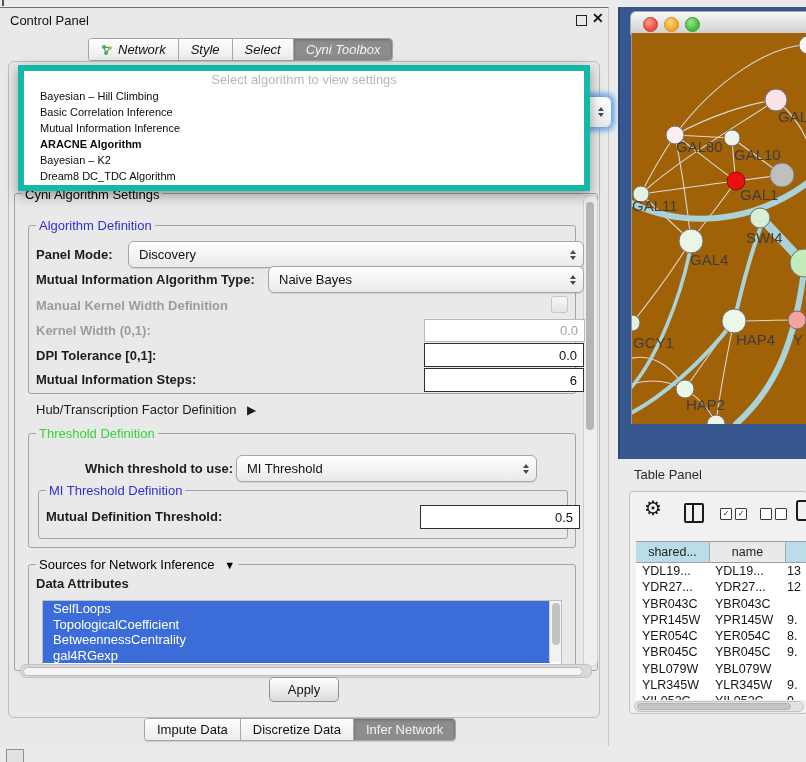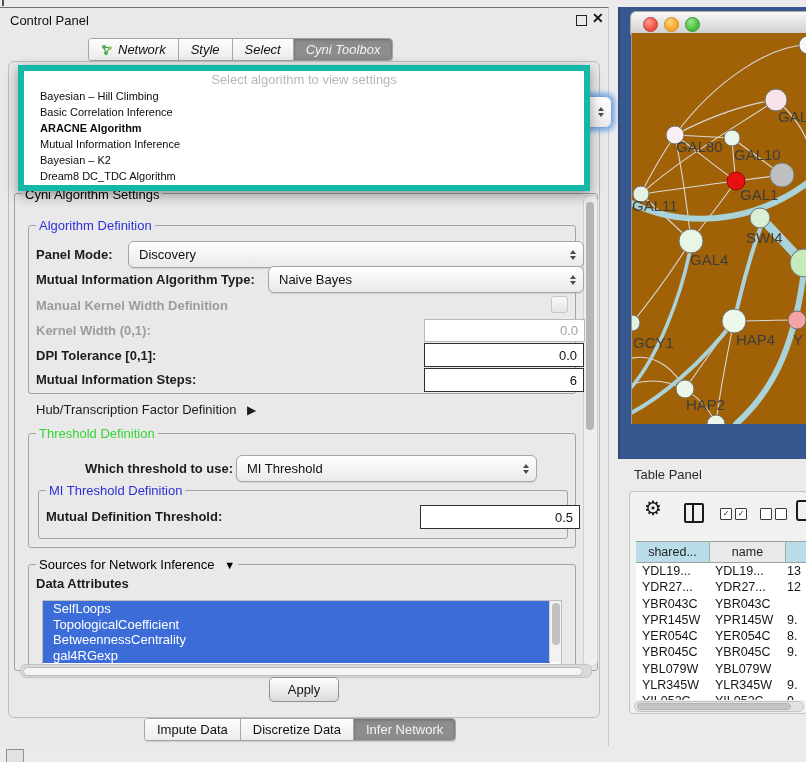--- a/index.html
+++ b/index.html
@@ -249,8 +249,8 @@
       <div class="prompt">Select algorithm to view settings</div>
       <div class="pitem">Bayesian – Hill Climbing</div>
       <div class="pitem">Basic Correlation Inference</div>
+      <div class="pitem">Mutual Information Inference</div>
       <div class="pitem b">ARACNE Algorithm</div>
-      <div class="pitem">Mutual Information Inference</div>
       <div class="pitem">Bayesian – K2</div>
       <div class="pitem">Dream8 DC_TDC Algorithm</div>
     </div>

